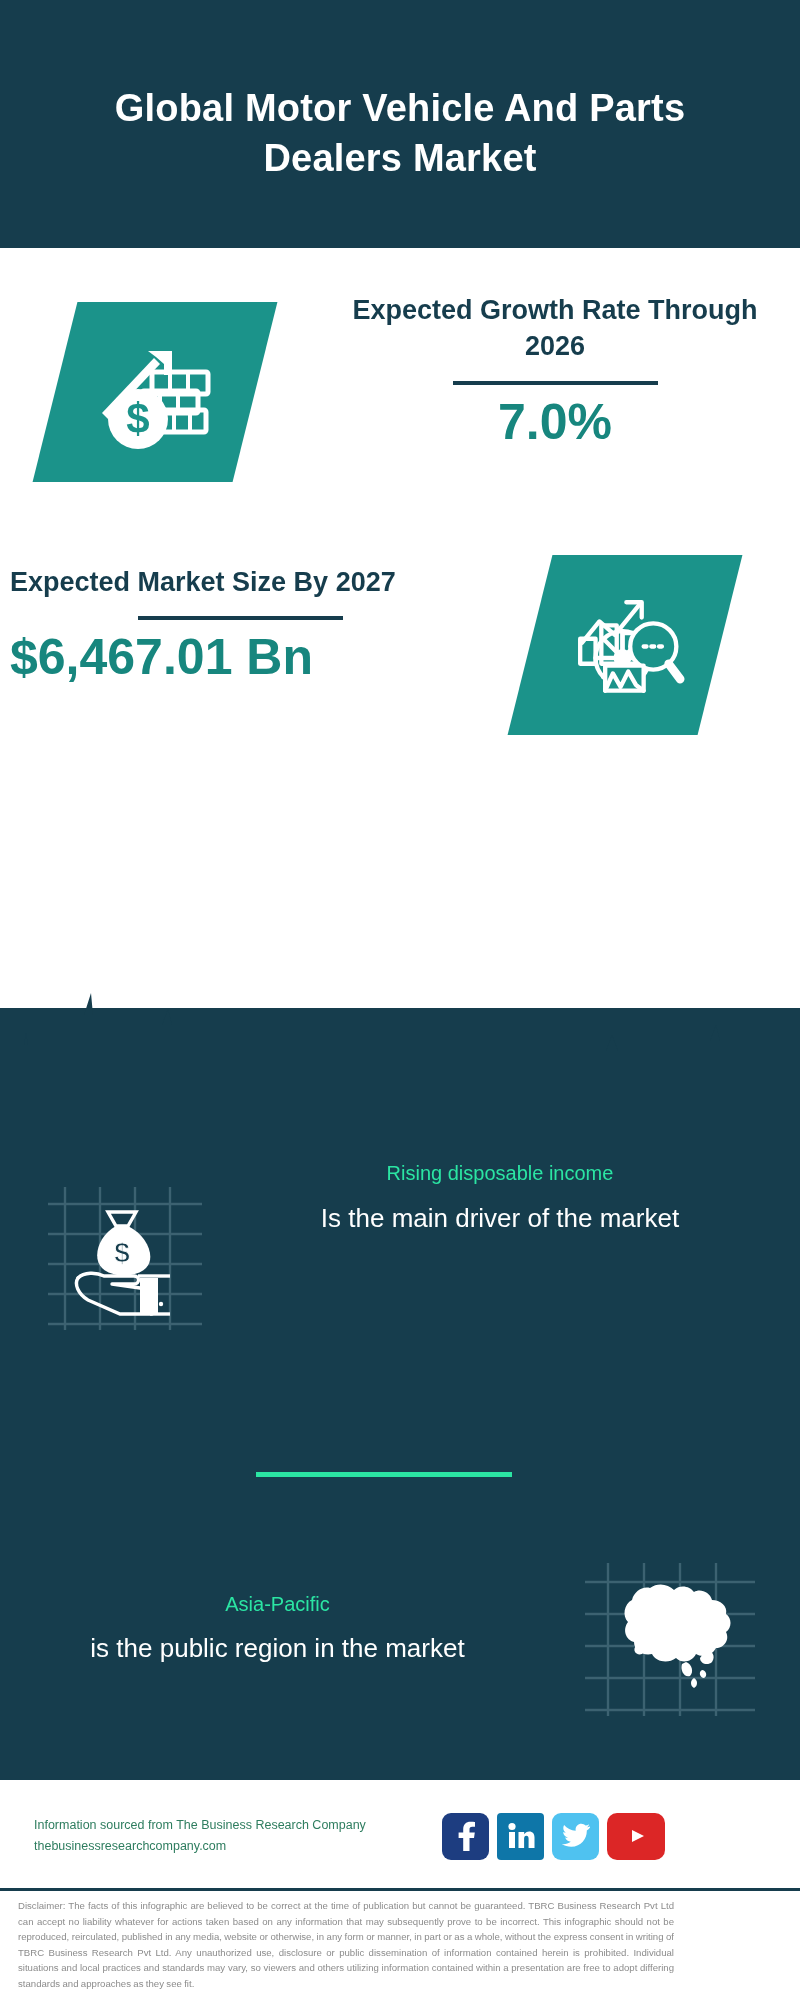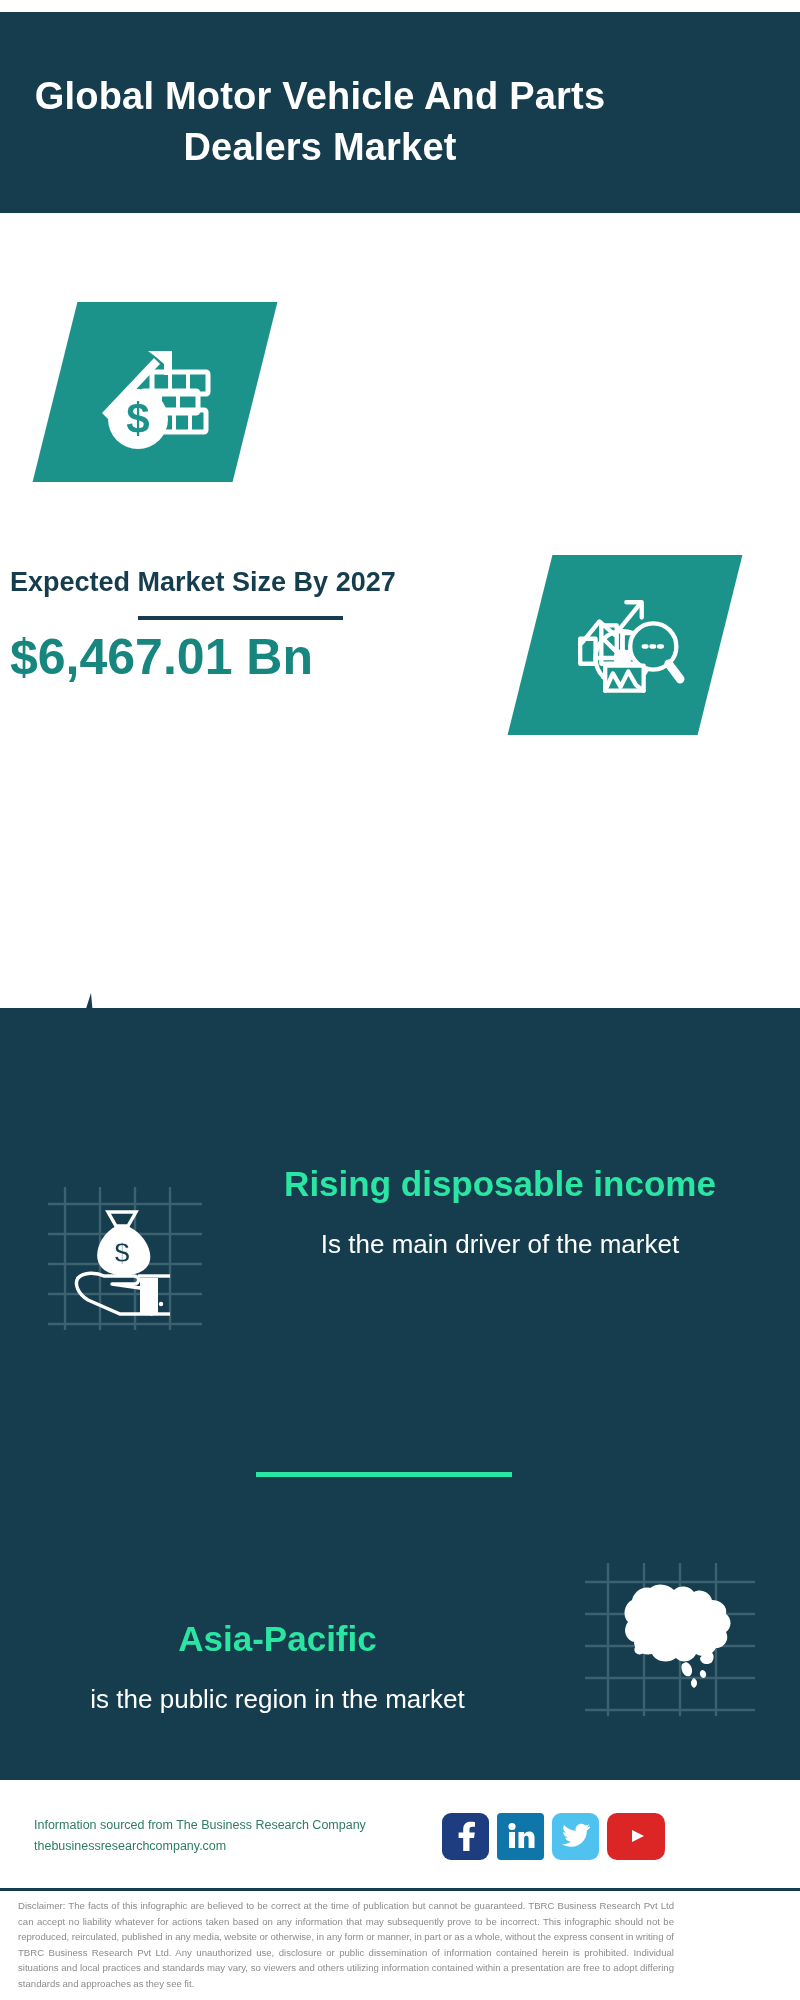--- a/index.html
+++ b/index.html
@@ -21,12 +21,11 @@
   .header {
     position: absolute;
     left: 0; top: 0;
-    width: 800px; height: 201px;
+    width: 800px; height: 248px;
     background: #163D4D;
     display: flex;
     align-items: center;
-    justify-content: flex-start;
-    margin-top: 12px;
+    justify-content: center;
   }
   .header-title {
     color: #ffffff;

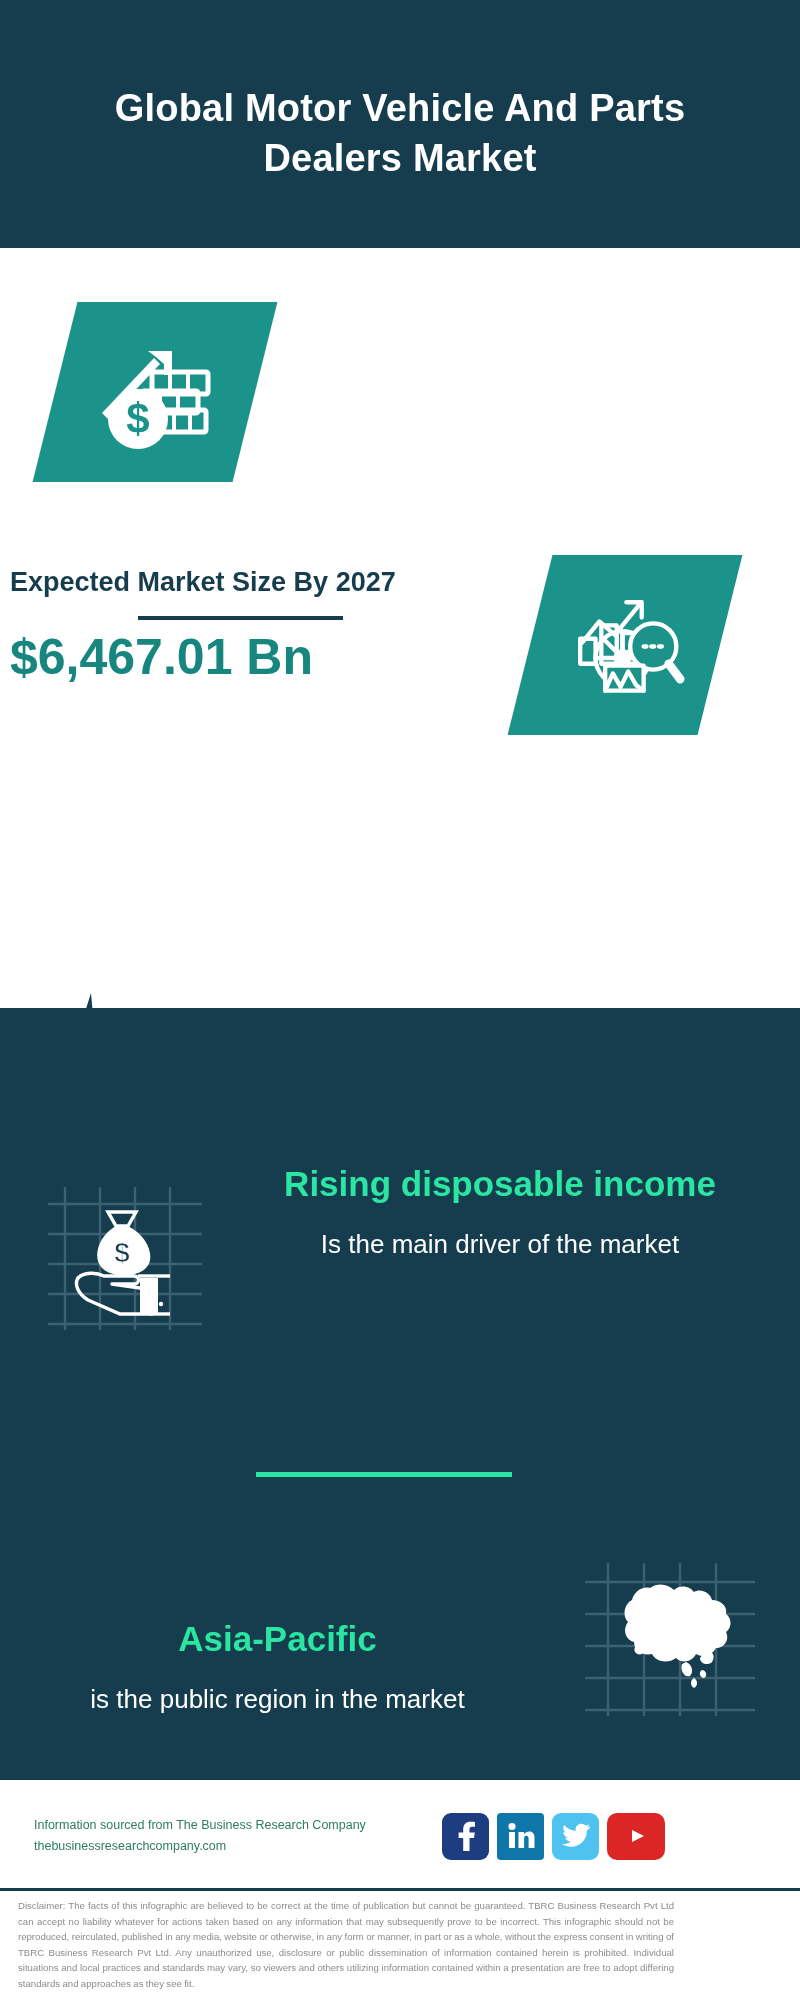--- a/index.html
+++ b/index.html
@@ -266,6 +266,11 @@
           </g>
         </svg>
       </div>
+    </div>
+    <div class="stat1-right">
+      <div class="stat-label">Expected Growth Rate Through 2026</div>
+      <div class="stat-rule"></div>
+      <div class="stat-value">7.0%</div>
     </div>
   </div>
 

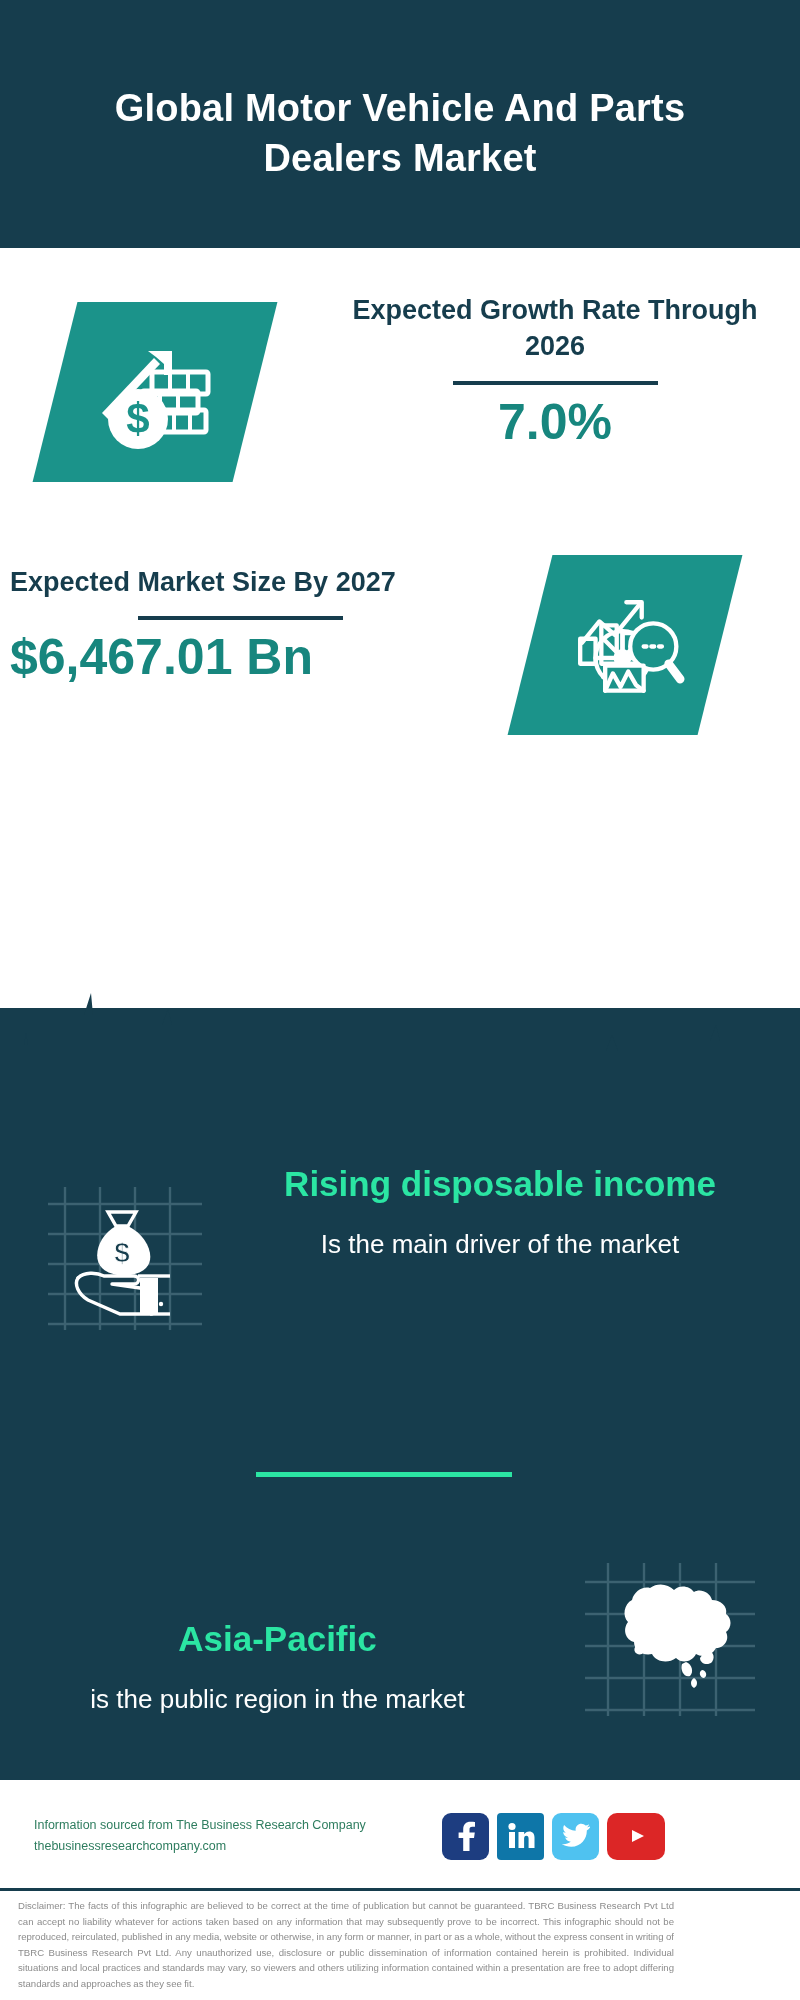--- a/index.html
+++ b/index.html
@@ -149,8 +149,8 @@
   }
   .accent-head {
     color: #2BE5A3;
-    font-size: 35px;
-    font-weight: bold;
+    font-size: 20px;
+    font-weight: normal;
     line-height: 1.38;
   }
   .white-sub {

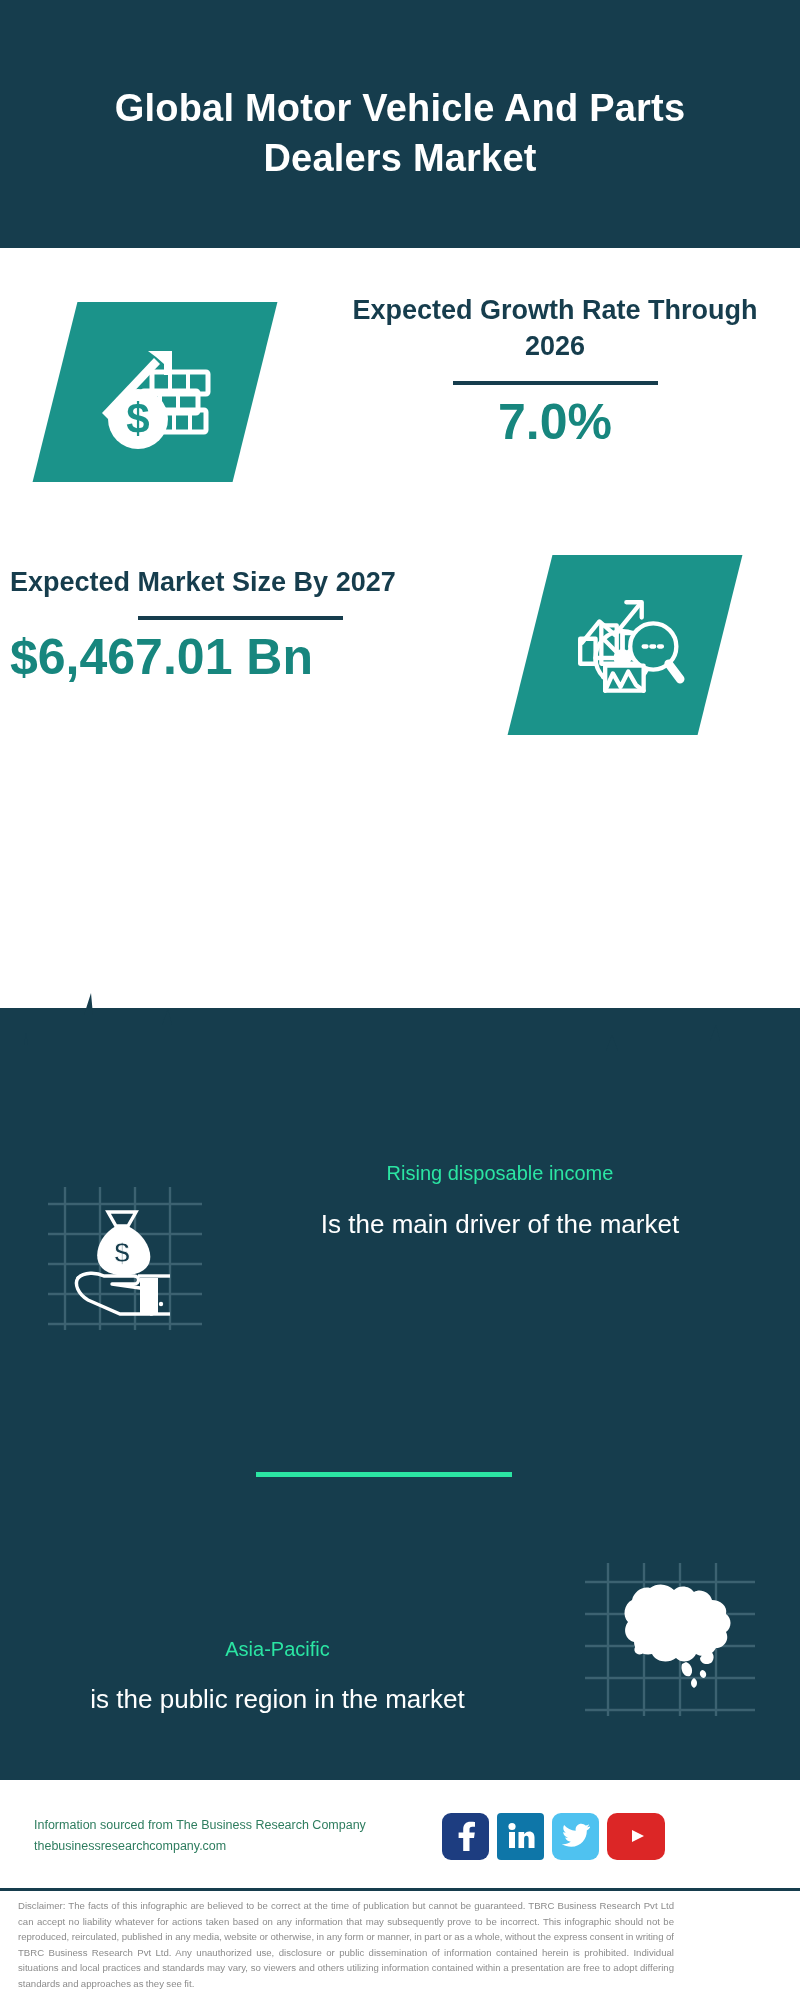--- a/index.html
+++ b/index.html
@@ -158,7 +158,7 @@
     font-size: 26px;
     font-weight: normal;
     line-height: 1.42;
-    margin-top: 18px;
+    margin-top: 12px;
   }
 
   

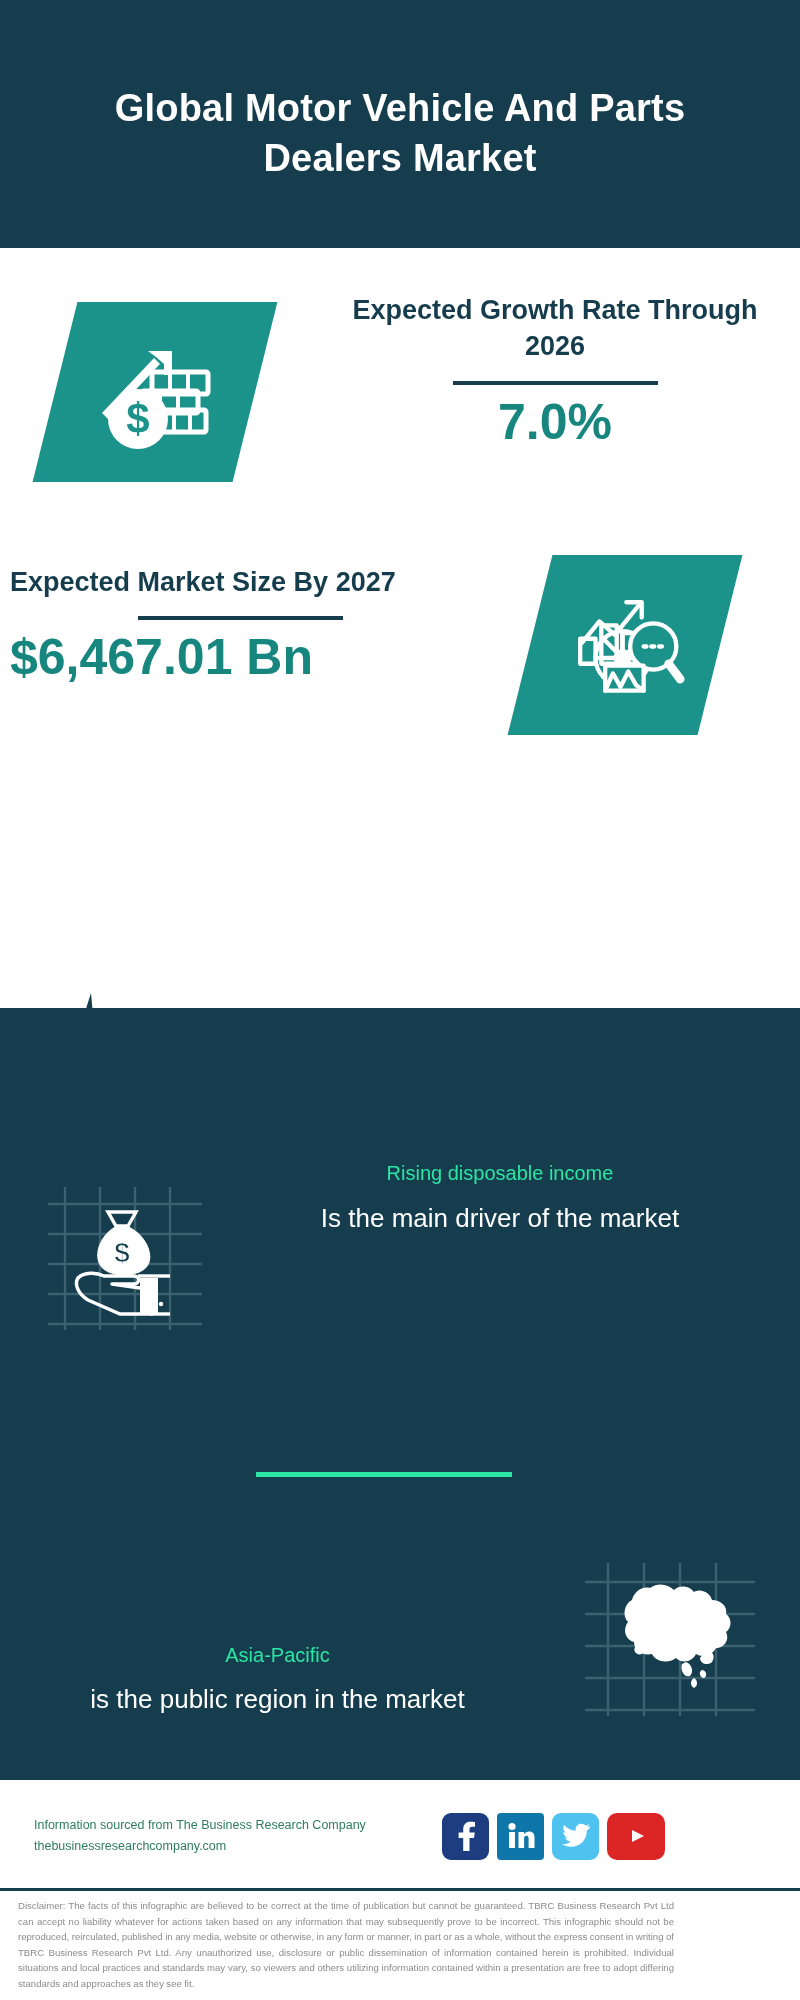--- a/index.html
+++ b/index.html
@@ -175,7 +175,7 @@
     left: 0; top: 1540px;
     width: 800px;
     display: flex;
-    align-items: flex-end;
+    align-items: center;
   }
   .region-text {
     width: 540px;

